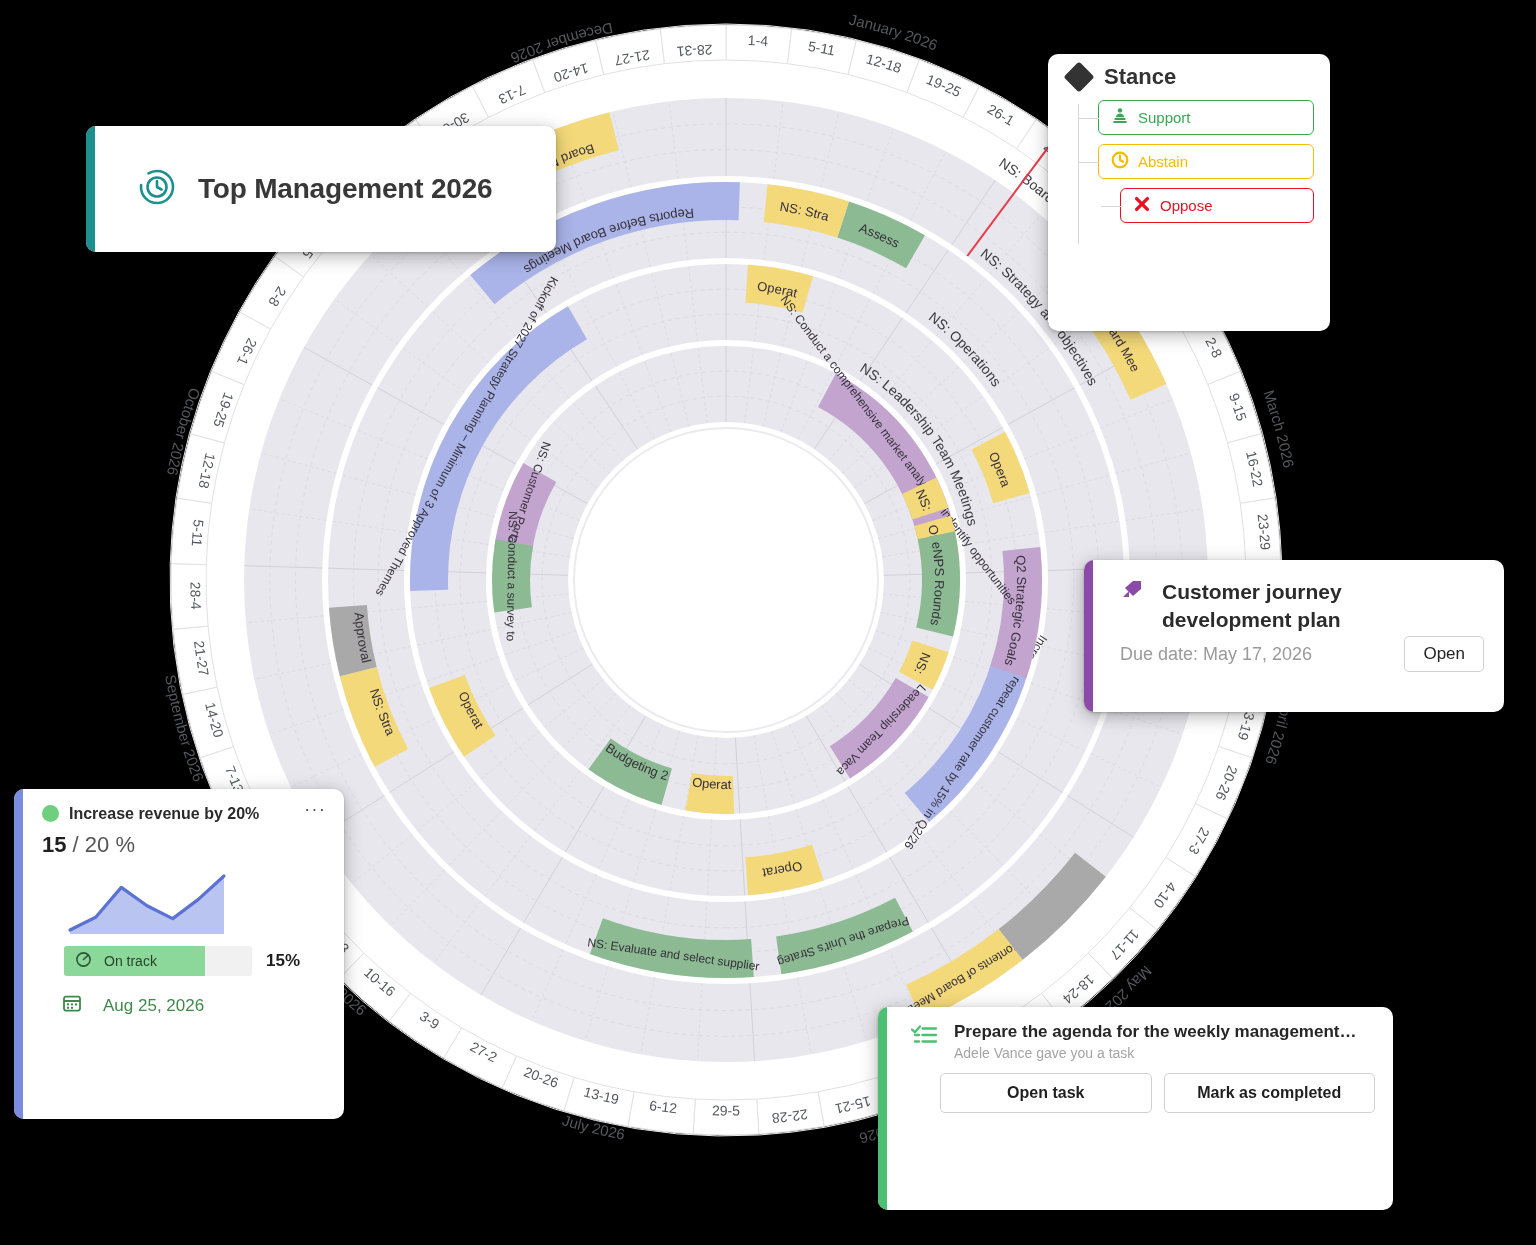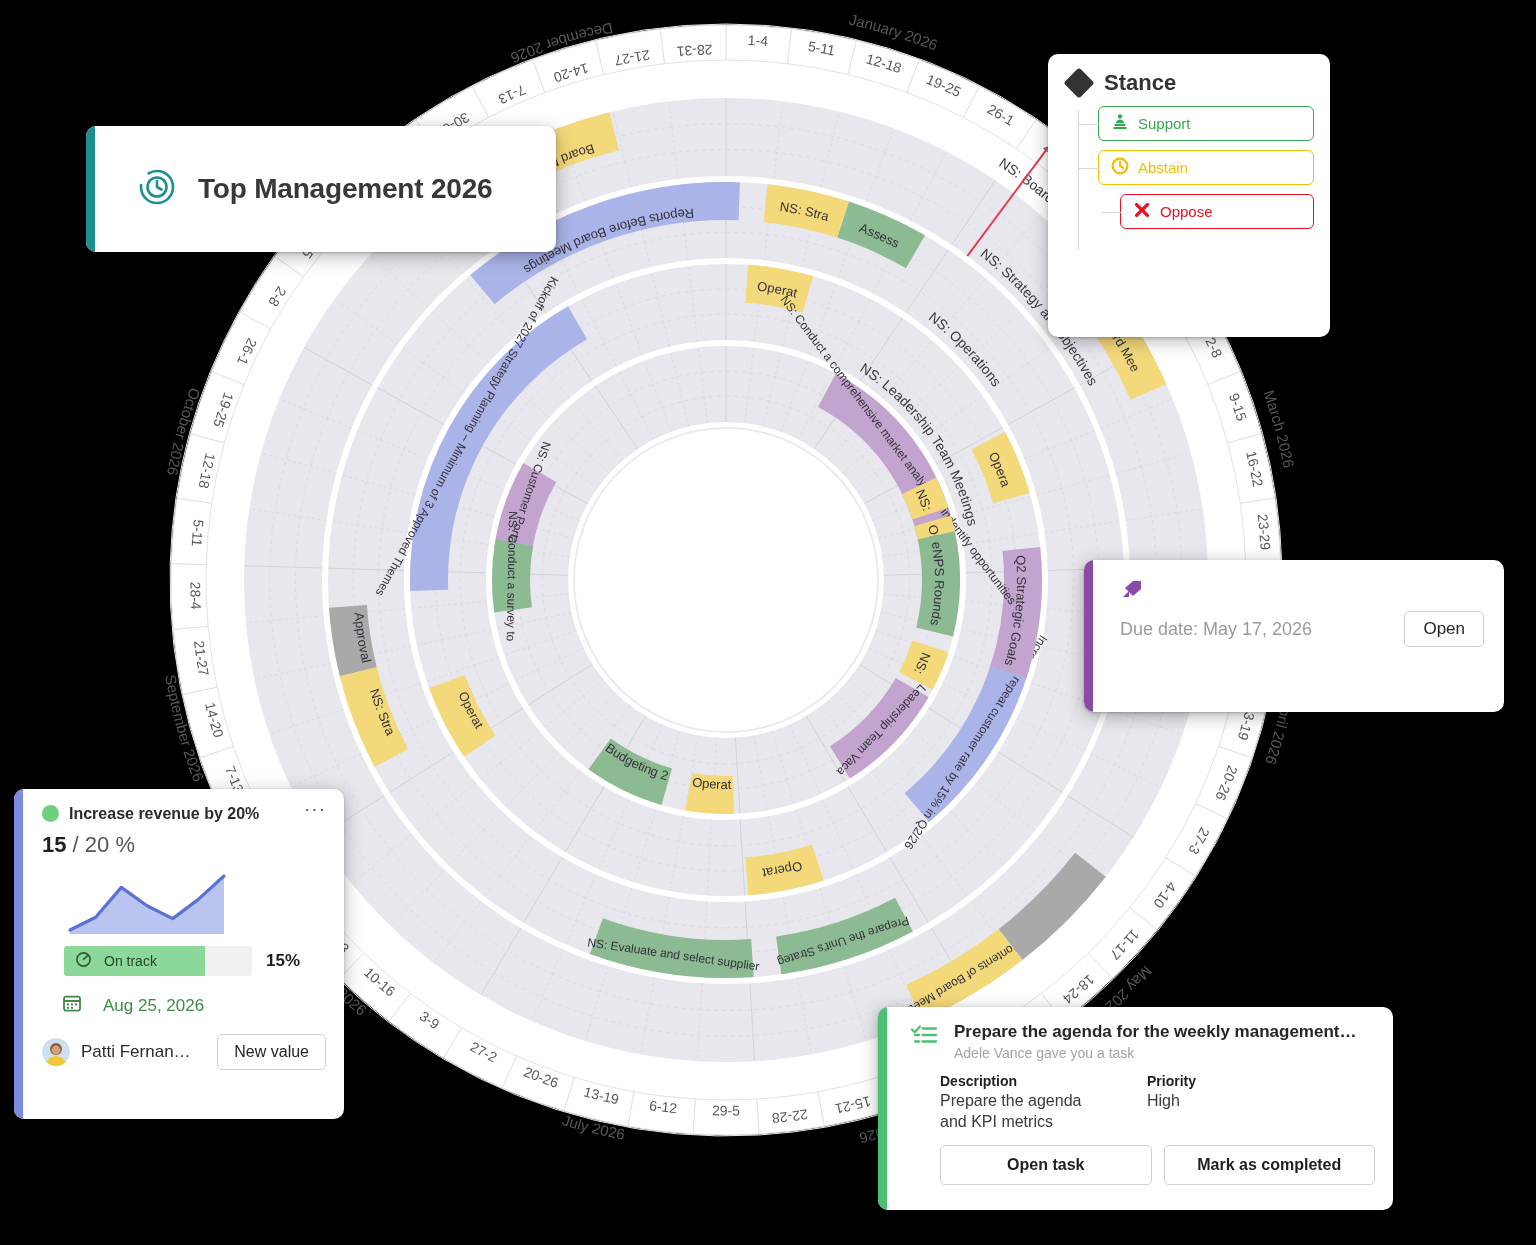--- a/index.html
+++ b/index.html
@@ -24,7 +24,7 @@
   #title-card .t{font-size:28px;font-weight:bold;color:#383838;letter-spacing:-.2px;}
 
   
-  #stance-card{left:1048px;top:54px;width:250px;height:253px;padding:14px 16px 16px 16px;}
+  #stance-card{left:1048px;top:54px;width:250px;height:253px;padding:8px 16px 16px 16px;}
   .stance-head{display:flex;align-items:center;gap:14px;margin:2px 0 10px 4px;}
   .diamond{width:22px;height:22px;background:#333;transform:rotate(45deg);
            border-radius:3px;flex:none;}

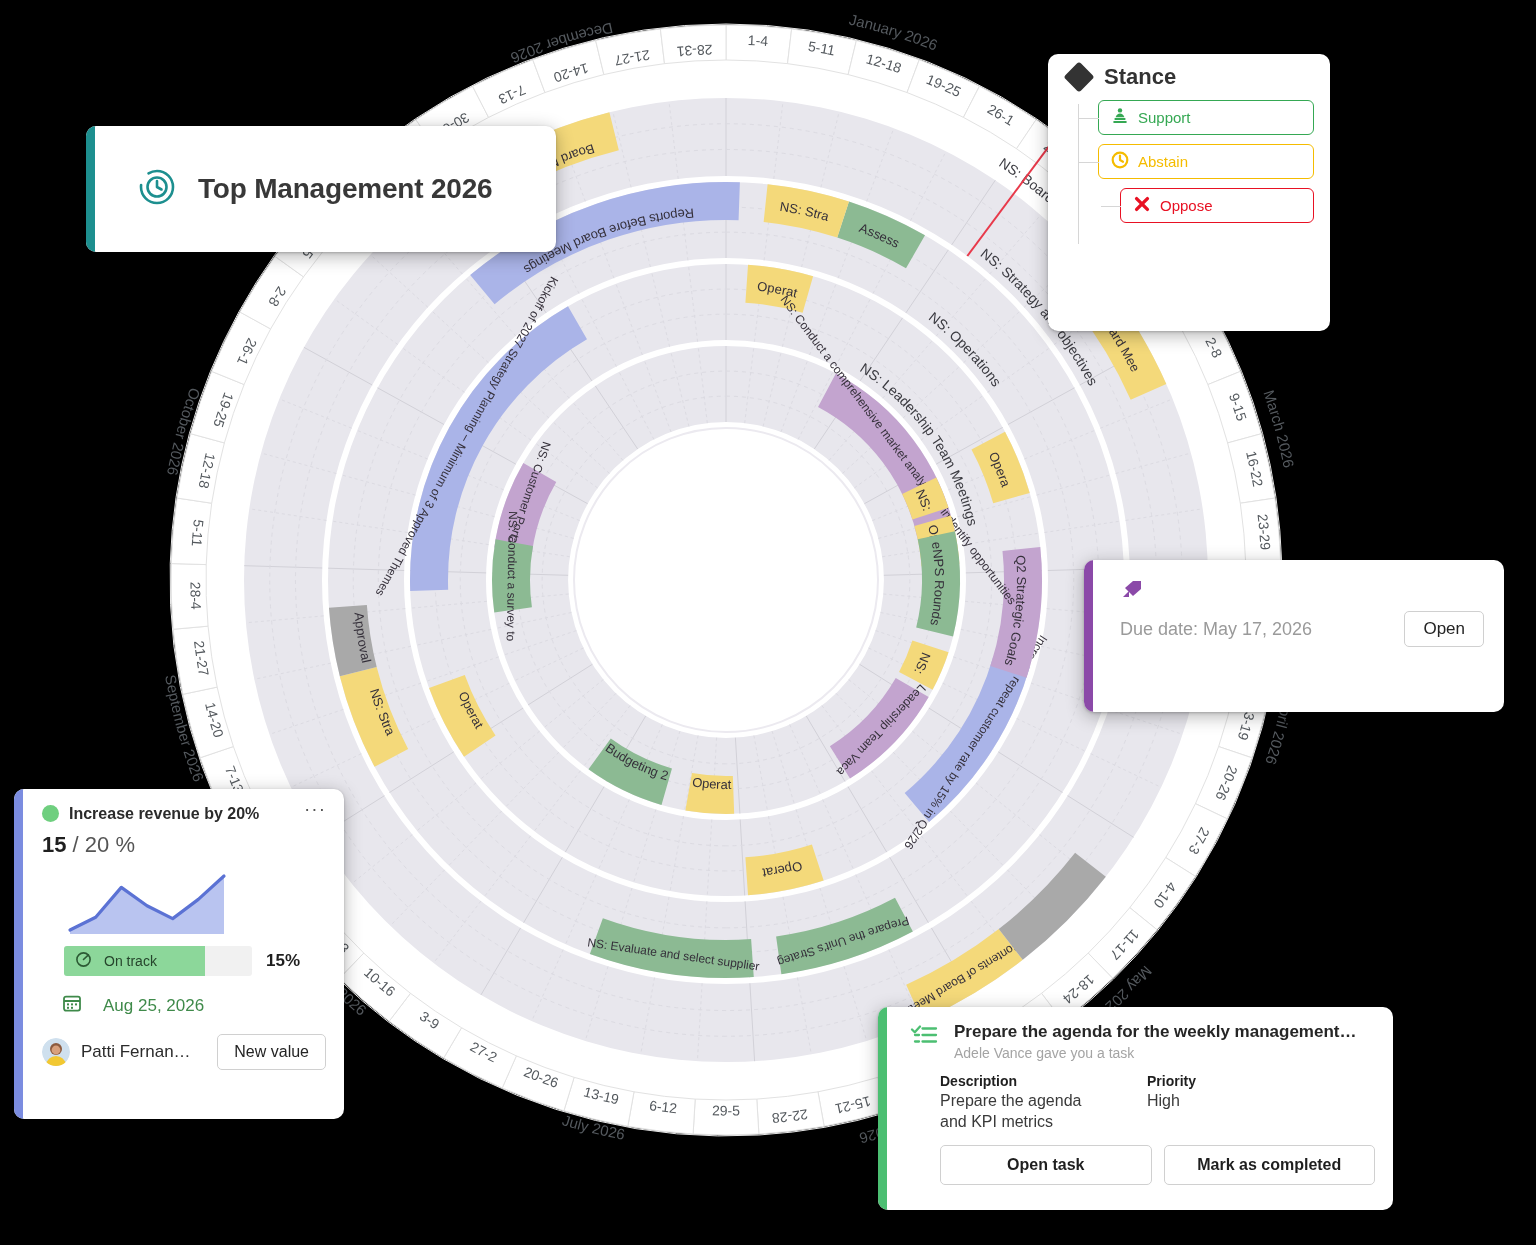--- a/index.html
+++ b/index.html
@@ -736,6 +736,7 @@
           <path d="M9 13 L3 19 L9 19 Z" fill="#8b49a8"></path>
         </svg>
       </span>
+      <div class="j-title">Customer journey development plan</div>
     </div>
     <div class="j-foot">
       <span class="j-due">Due date: May 17, 2026</span>

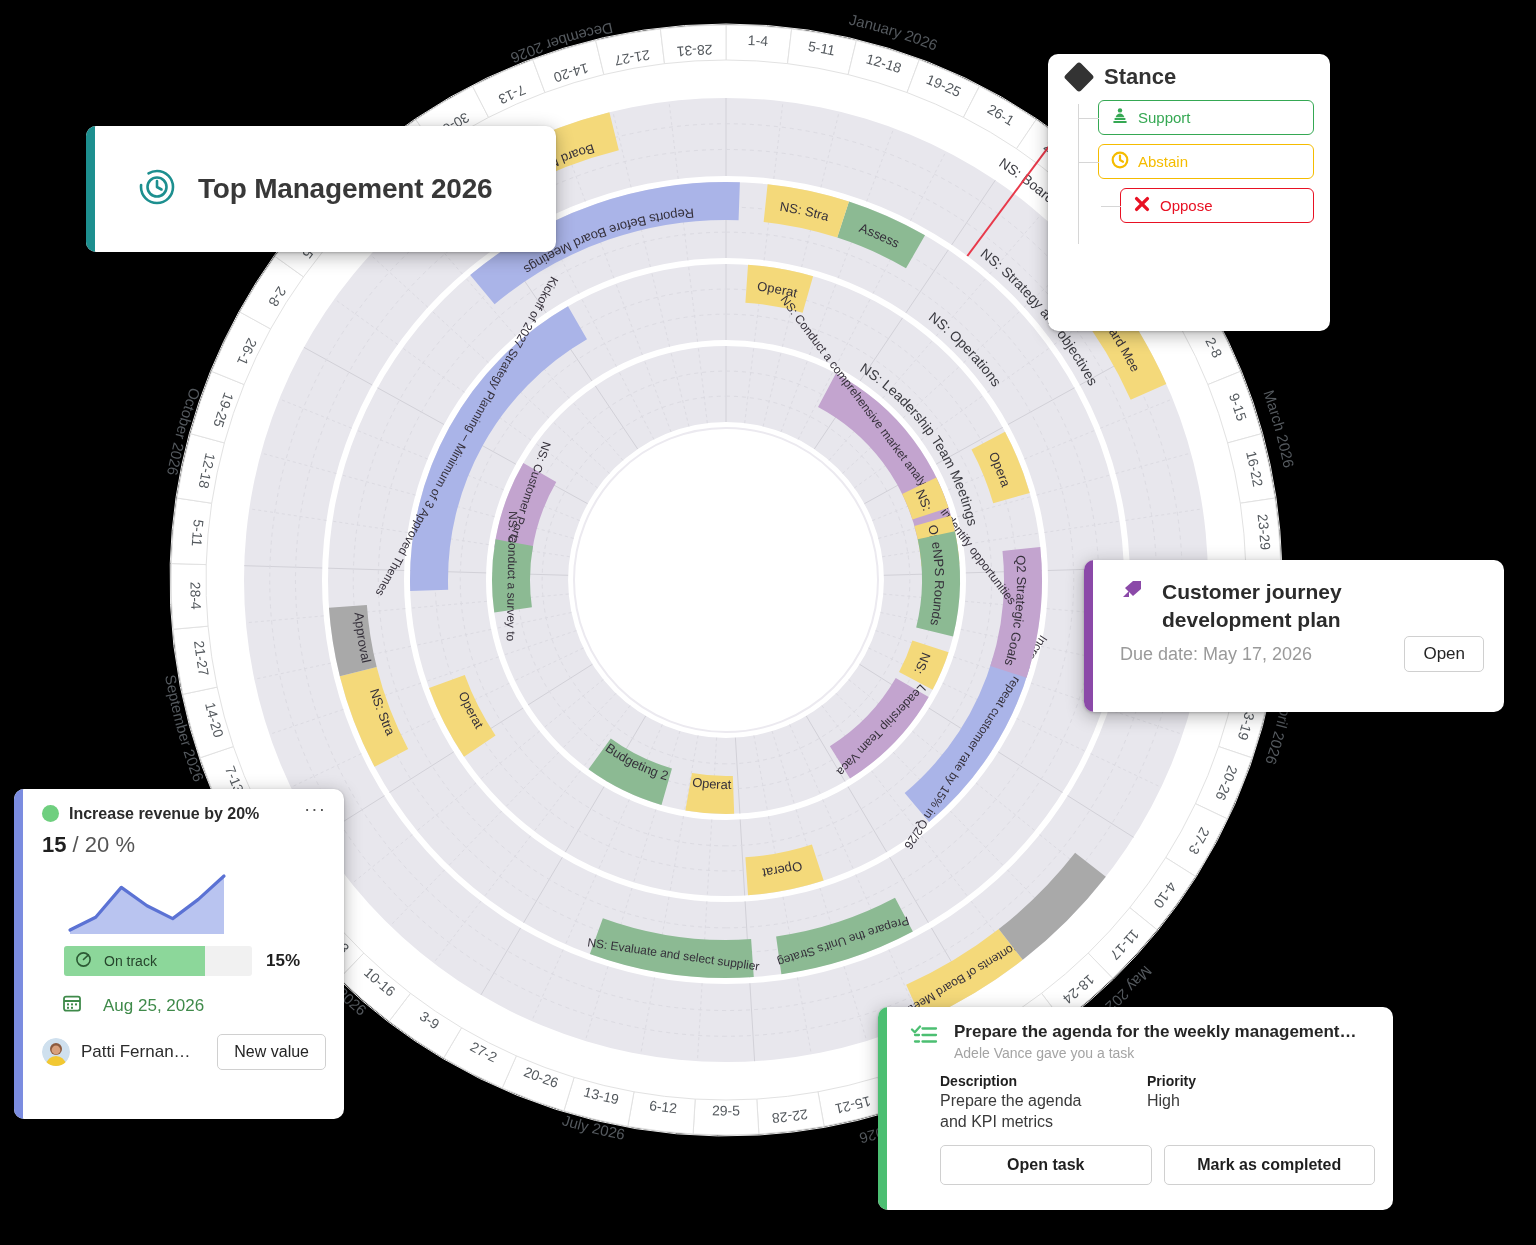--- a/index.html
+++ b/index.html
@@ -799,18 +799,6 @@
       <span>Aug 25, 2026</span>
     </div>
 
-    <div class="kpi-user">
-      <span class="avatar">
-        <svg width="28" height="28" viewBox="0 0 28 28">
-          <circle cx="14" cy="14" r="14" fill="#cfe0ee"></circle>
-          <path d="M3 28 Q6 18 14 18 Q22 18 25 28 Z" fill="#f2c832"></path>
-          <circle cx="14" cy="11" r="6" fill="#8c5b3f"></circle>
-          <circle cx="14" cy="12" r="4.4" fill="#d8a07c"></circle>
-        </svg>
-      </span>
-      <span class="kpi-uname">Patti Fernan…</span>
-      <button class="kpi-newval">New value</button>
-    </div>
   </div>
 </div>
 

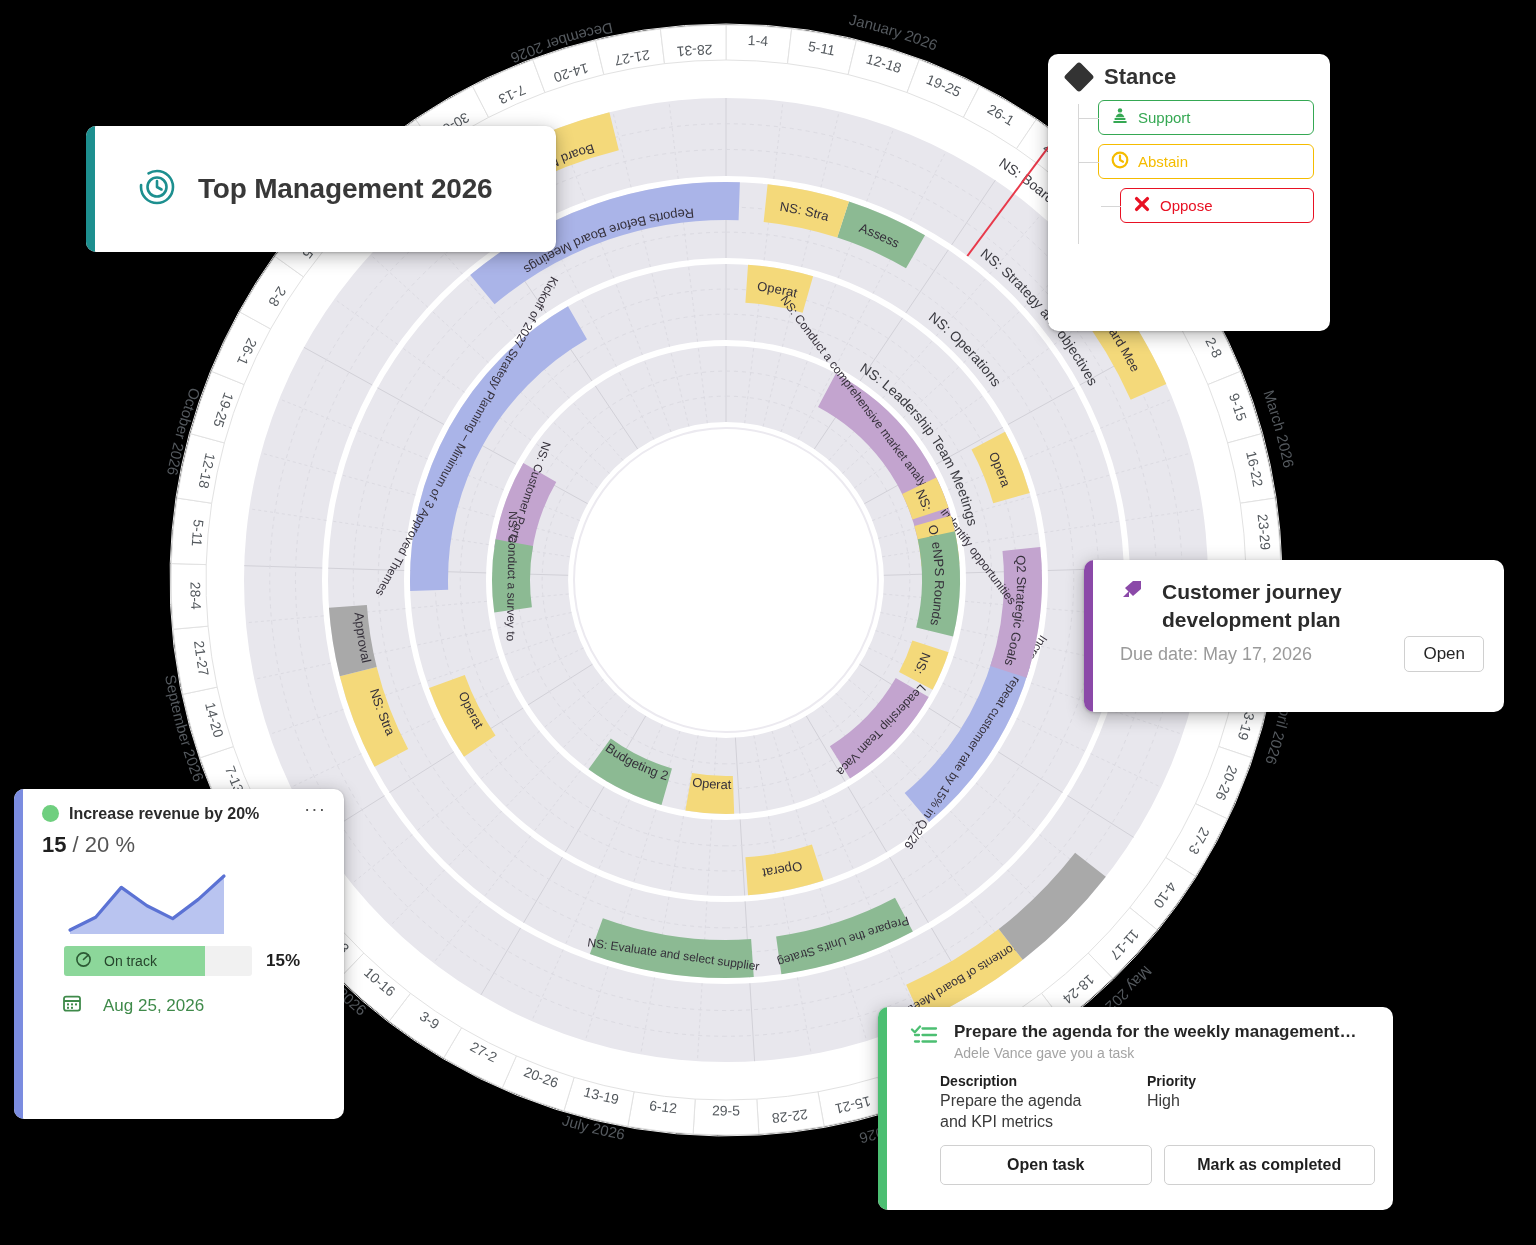--- a/index.html
+++ b/index.html
@@ -824,16 +824,6 @@
       </div>
     </div>
 
-    <div class="tk-cols">
-      <div>
-        <div class="tk-lab">Description</div>
-        <div class="tk-txt">Prepare the agenda and KPI metrics</div>
-      </div>
-      <div>
-        <div class="tk-lab">Priority</div>
-        <div class="tk-txt">High</div>
-      </div>
-    </div>
 
     <div class="tk-btns">
       <button class="tk-btn">Open task</button>

